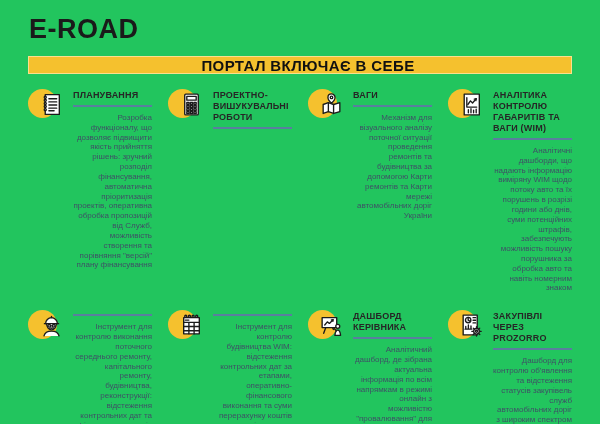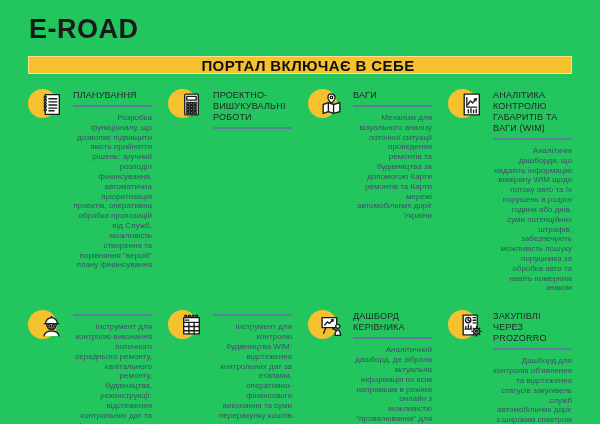--- a/index.html
+++ b/index.html
@@ -28,7 +28,7 @@
   .icon svg{width:25px;height:25px;display:block;}
   .content{flex:1;min-width:0;}
   .title{
-    margin:1px 0 0 0;font-size:9px;font-weight:normal;color:#262626;
+    margin:1px 0 0 0;font-size:9px;font-weight:bold;color:#262626;
     line-height:1.22;letter-spacing:.2px;
   }
   .rule{height:2px;background:#5A7E9E;margin:4px 0 6px 0;}

